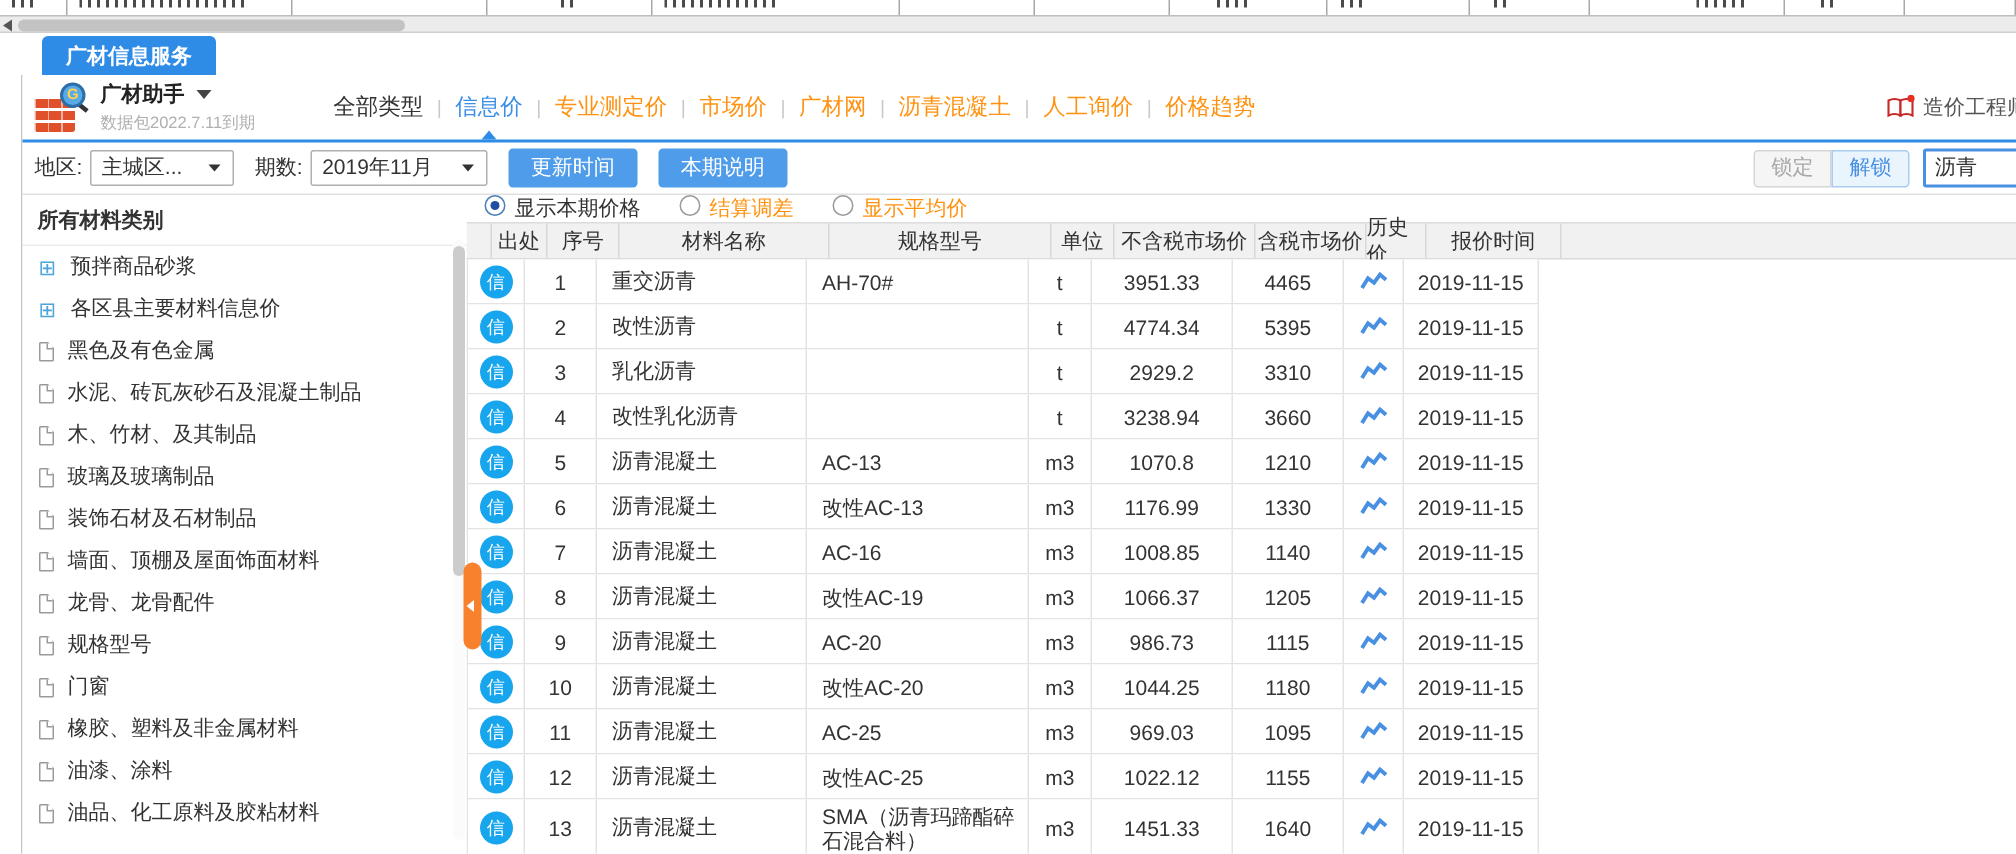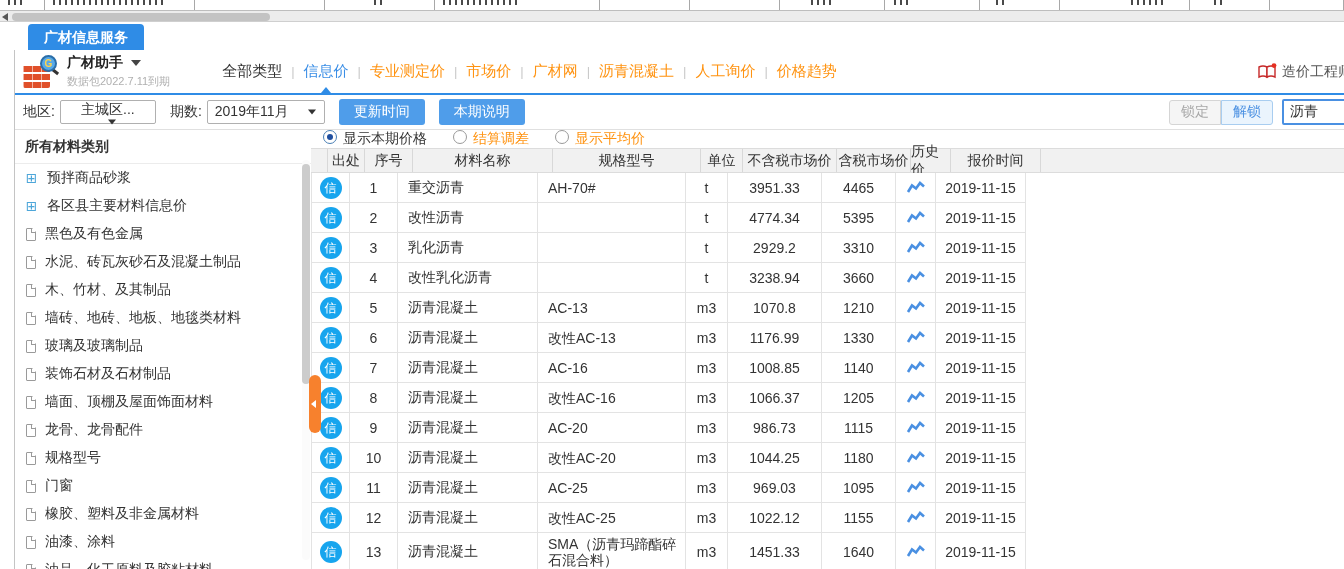--- a/index.html
+++ b/index.html
@@ -57,7 +57,7 @@
     display:flex; align-items:center; justify-content:space-between; padding:0 7px; margin-right:14px; }
   .select .val { font-size:14px; }
   .select .caret-down { border-top-color:#333; margin-left:8px; transform:scale(.8); }
-  .sel-region { width:96px;flex-direction:column; }
+  .sel-region { width:96px; }
   .sel-period { width:118px; }
   .btn-blue { height:26px; border:none; background:#4f9dea; color:#fff; font-size:14px; border-radius:3px;
     padding:0 15px; margin-right:14px; font-family:inherit; }

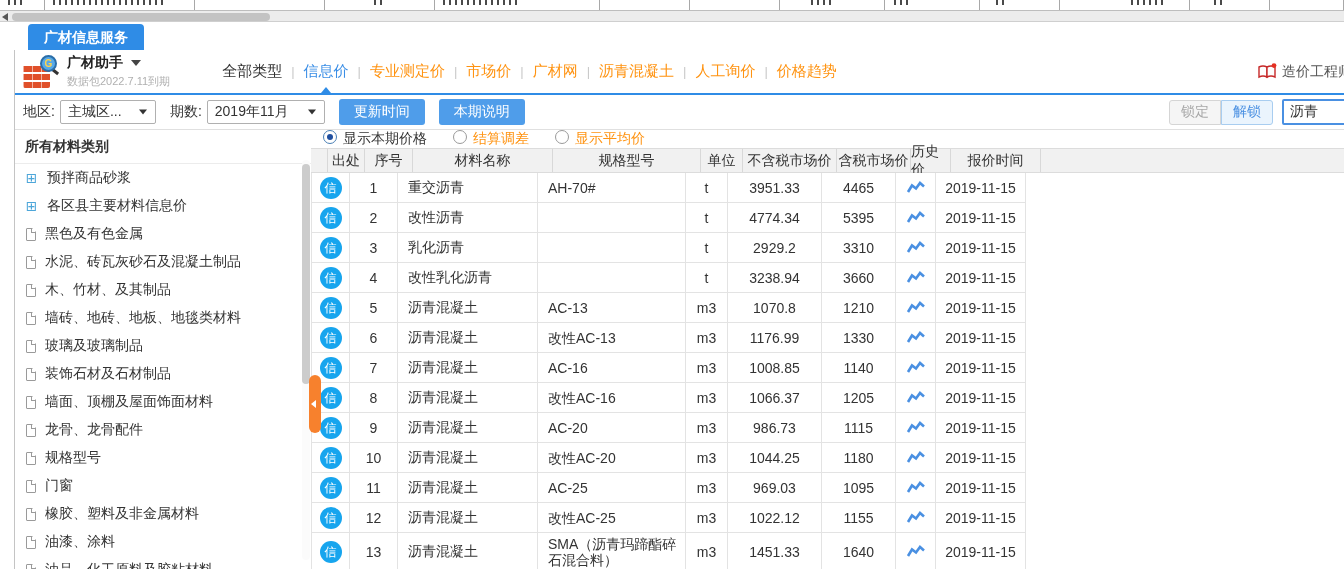--- a/index.html
+++ b/index.html
@@ -241,10 +241,6 @@
           <div class="side-item">
             <span class="icon-doc"></span>
             <span>木、竹材、及其制品</span>
-          </div>
-          <div class="side-item">
-            <span class="icon-doc"></span>
-            <span>墙砖、地砖、地板、地毯类材料</span>
           </div>
           <div class="side-item">
             <span class="icon-doc"></span>

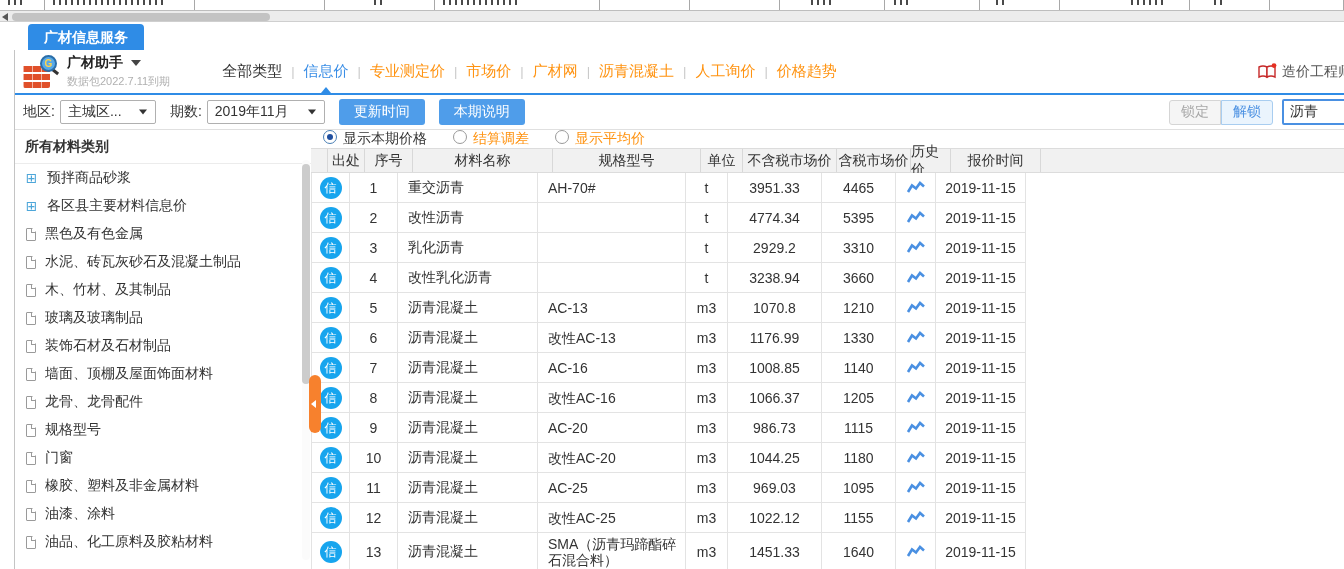--- a/index.html
+++ b/index.html
@@ -452,7 +452,7 @@
             </div>
             <div class="cell c1">8</div>
             <div class="cell c2 left">沥青混凝土</div>
-            <div class="cell c3 left wrap">改性AC-16</div>
+            <div class="cell c3 left wrap">改性AC-19</div>
             <div class="cell c4">m3</div>
             <div class="cell c5">1066.37</div>
             <div class="cell c6">1205</div>

